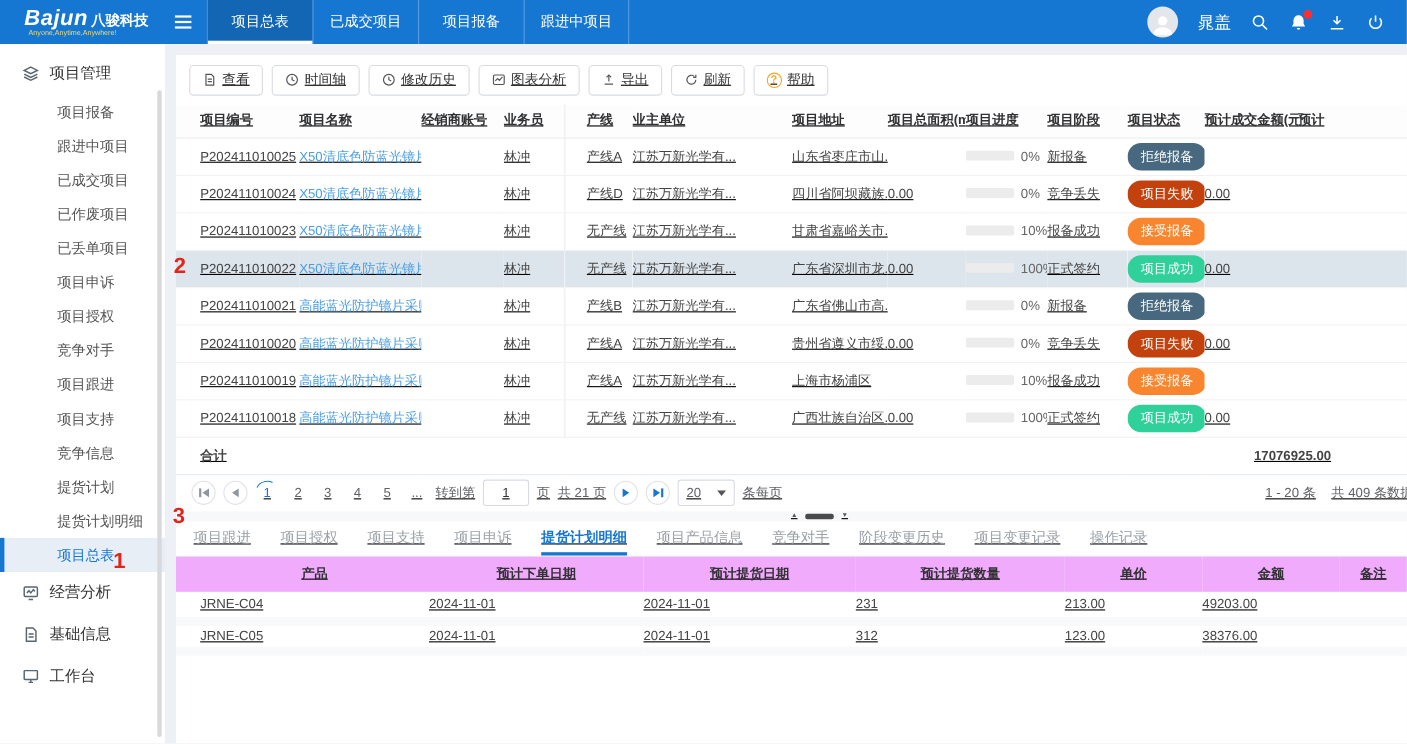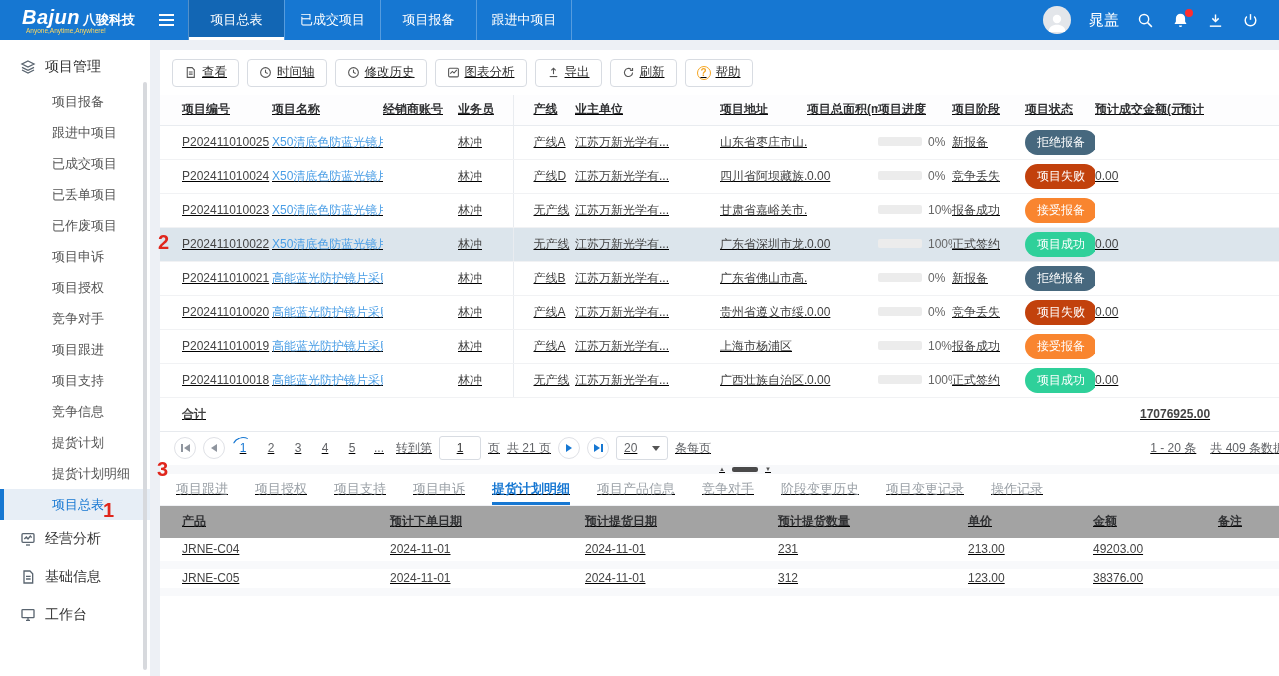--- a/index.html
+++ b/index.html
@@ -223,10 +223,10 @@
         <span>已成交项目</span>
       </div>
     <div class="sb-item">
+        <span>已作废项目</span>
+      </div>
+    <div class="sb-item">
         <span>已丢单项目</span>
-      </div>
-    <div class="sb-item">
-        <span>已作废项目</span>
       </div>
     <div class="sb-item">
         <span>项目申诉</span>

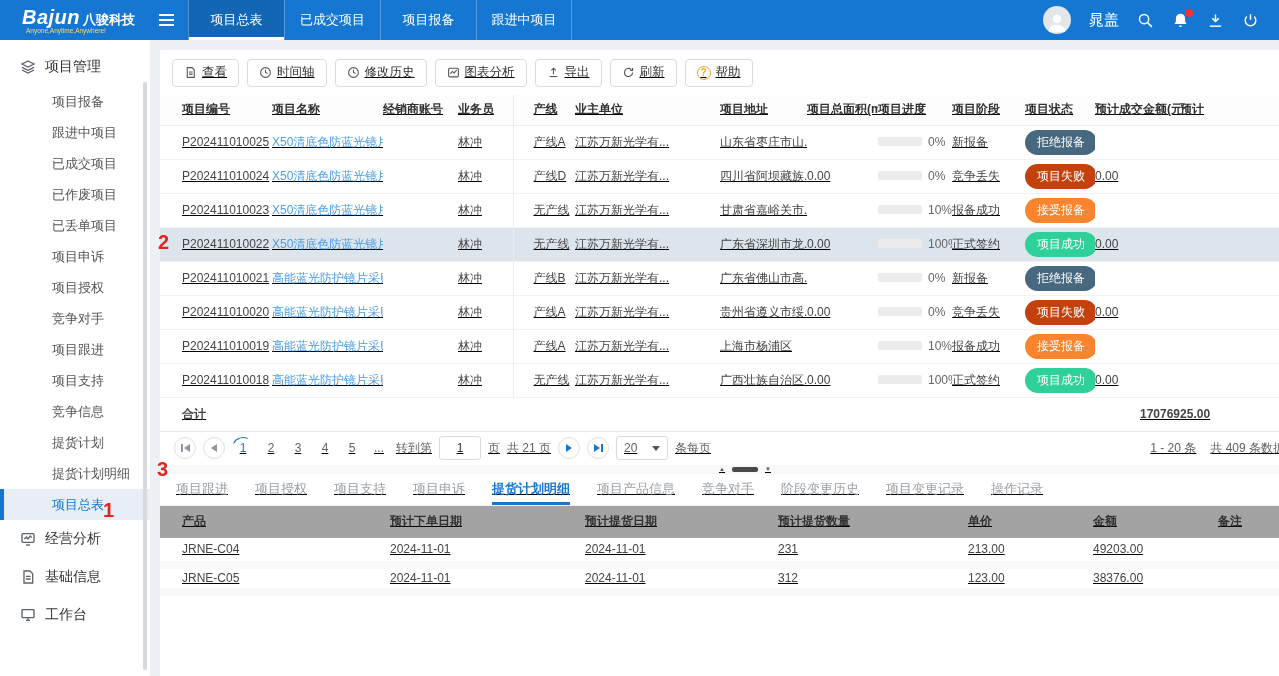--- a/index.html
+++ b/index.html
@@ -126,8 +126,8 @@
   
   .tbl2-wrap { position:relative; }
   table.t-det { width:1119px; border-collapse:collapse; table-layout:fixed; }
-  .t-det th { height:32px; background:#a3a3a3; font-size:12px; font-weight:bold; color:#303133;
-    text-align:left; white-space:nowrap; }
+  .t-det th { height:32px; background:#f0abfc; font-size:12px; font-weight:bold; color:#303133;
+    text-align:center; white-space:nowrap; }
   .t-det td { height:27px; font-size:12px; color:#444; border-bottom:8px solid #f8f9fb; white-space:nowrap; }
   .t-det .c1 { padding-left:22px; }
   .gear2 { position:absolute; right:10px; top:8px; color:#5e93d2; font-size:16px; cursor:pointer; line-height:1; }

